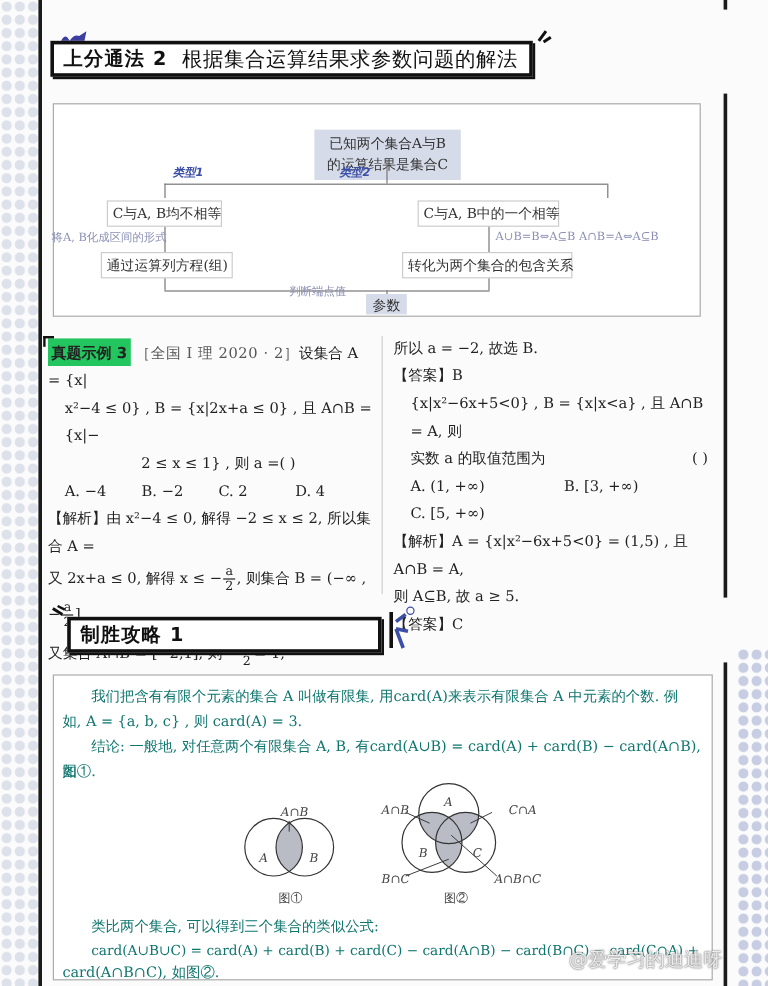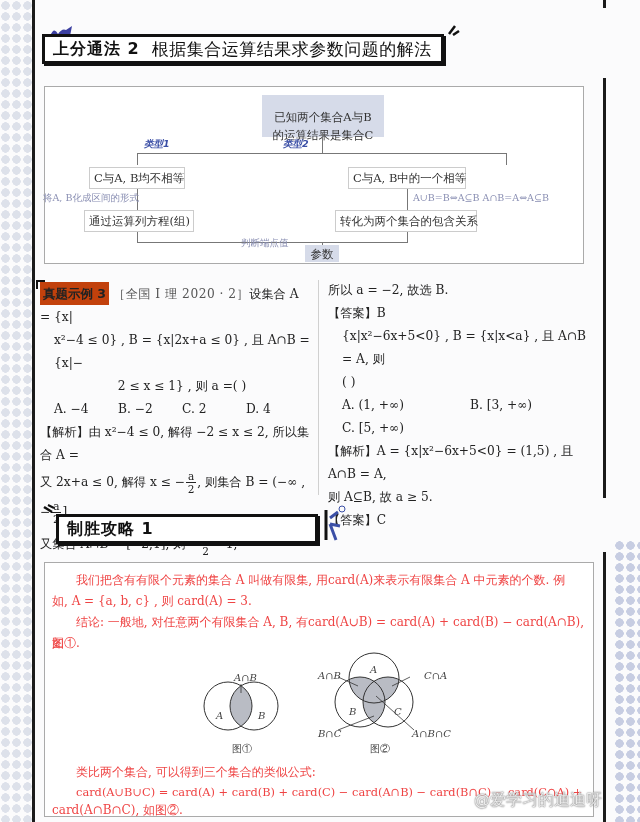--- a/index.html
+++ b/index.html
@@ -79,7 +79,7 @@
 </div>
 
 <div class="flow">
-  <div class="fbox hl" style="left:217px;top:8px;width:122px;height:42px;padding-top:13px">
+  <div class="fbox hl" style="left:217px;top:21px;width:122px;height:42px;padding-top:2px">
     <div>已知两个集合A与B</div>
     <div>的运算结果是集合C</div>
   </div>

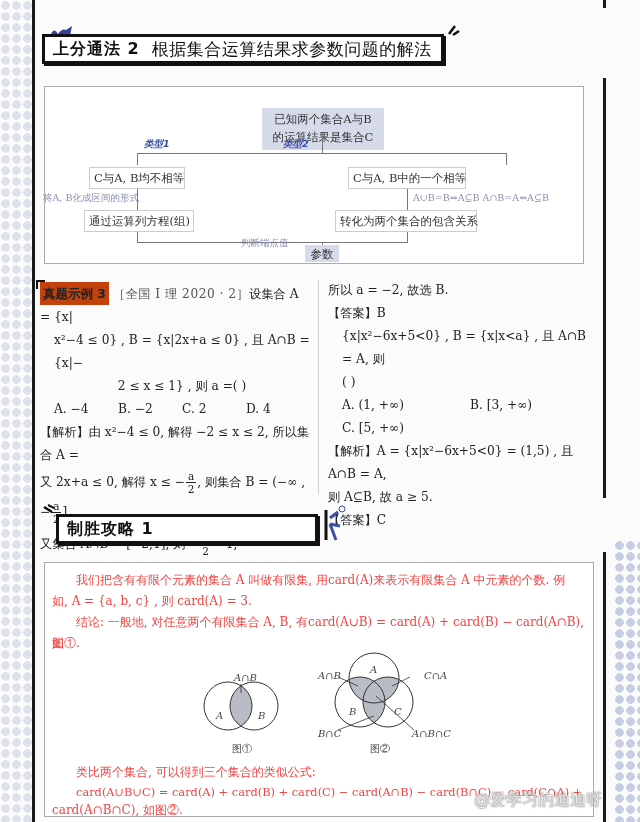--- a/index.html
+++ b/index.html
@@ -38,7 +38,7 @@
   #col-left{left:40px;top:282px;width:270px}
   #col-right{left:328px;top:279px;width:270px}
   .divider{position:absolute;left:318px;top:280px;width:1px;height:215px;background:#d0d0d0}
-  .ex-head{display:inline-block;background:#c2410c;font-family:"DejaVu Sans",sans-serif;font-weight:bold;font-size:12.5px;padding:0 3px;position:relative}
+  .ex-head{display:inline-block;background:#22c55e;font-family:"DejaVu Sans",sans-serif;font-weight:bold;font-size:12.5px;padding:0 3px;position:relative}
   .ex-head::before{content:"";position:absolute;left:-4px;top:-2px;width:7px;height:7px;border-left:2px solid #111;border-top:2px solid #111}
   .src{color:#555;letter-spacing:.5px}
   .indent{padding-left:14px}

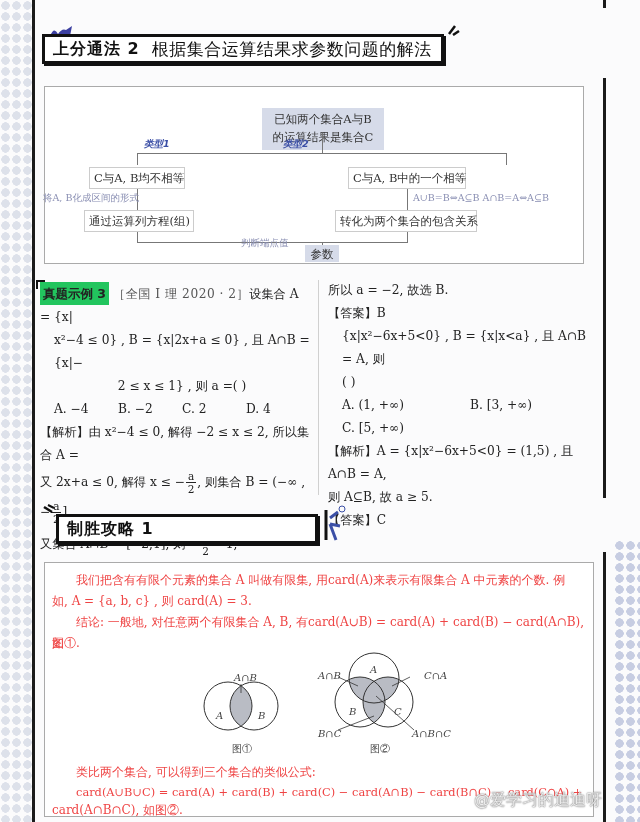--- a/index.html
+++ b/index.html
@@ -152,6 +152,7 @@
   </div>
   <div class="indent">{x|x²−6x+5&lt;0} , B = {x|x&lt;a} , 且 A∩B = A, 则</div>
   <div class="indent" style="display:flex;justify-content:space-between;padding-right:8px">
+    <span>实数 a 的取值范围为</span>
     <span>(       )</span>
   </div>
   <div class="opts2">

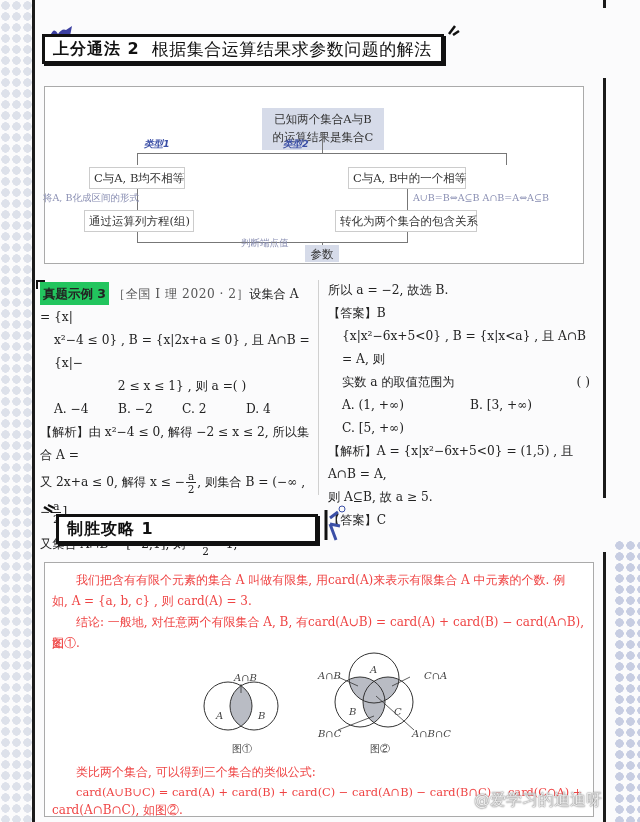--- a/index.html
+++ b/index.html
@@ -51,7 +51,7 @@
 
   
   .box2{position:absolute;left:44px;top:562px;width:550px;height:255px;border:1px solid #aaa;background:#fff}
-  .para{position:absolute;left:52px;font-size:12px;line-height:21px;width:536px;color:#ef4444}
+  .para{position:absolute;left:52px;font-size:12px;line-height:21px;width:536px;color:#0f766e}
   .venn{position:absolute}
   .cap{position:absolute;font-size:10px;color:#444}
   .watermark{position:absolute;left:474px;top:790px;font-family:"DejaVu Sans",sans-serif;font-size:16px;color:rgba(255,255,255,.85);text-shadow:0 0 2px #888,0 0 1px #555;white-space:nowrap}

